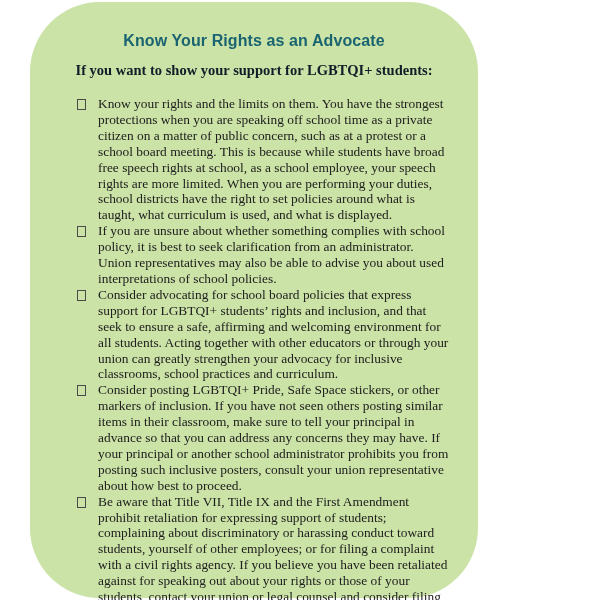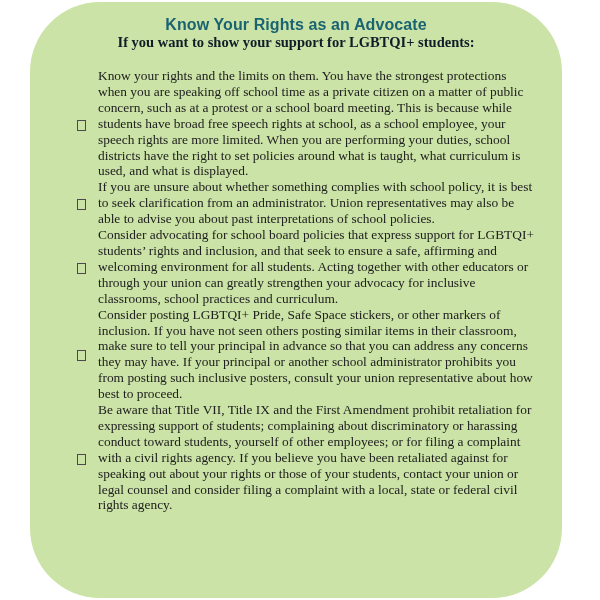--- a/index.html
+++ b/index.html
@@ -15,11 +15,11 @@
     position: absolute;
     left: 30px;
     top: 2px;
-    width: 532px;
+    width: 448px;
     height: 596px;
     background: #cbe3a6;
     border-radius: 70px;
-    padding-top: 14px;
+    padding-top: 30px;
     box-sizing: border-box;
   }
   .title {

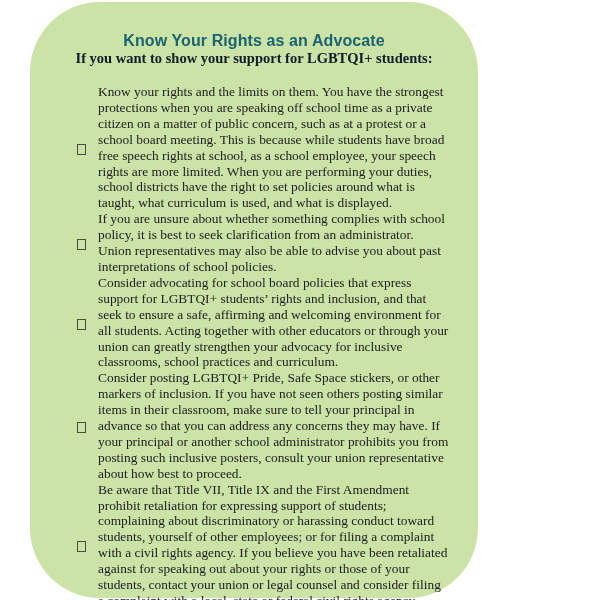--- a/index.html
+++ b/index.html
@@ -38,6 +38,7 @@
     font-size: 14.5px;
     line-height: 17px;
     color: #101c28;
+    margin-top: 12px;
   }
   .rights-list {
     list-style: none;

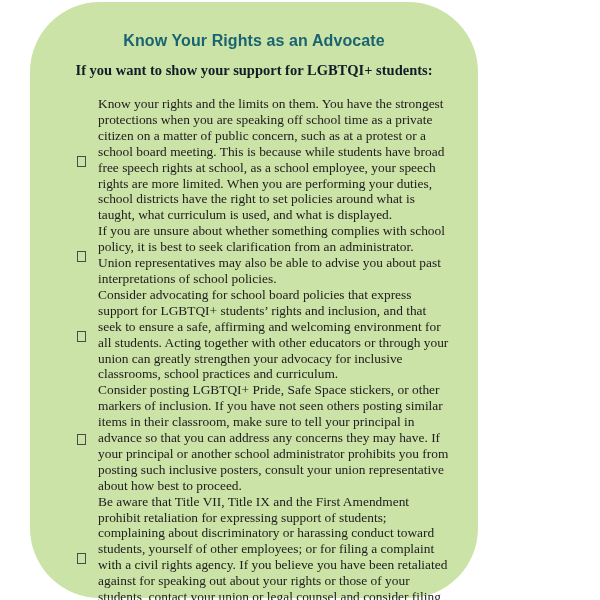--- a/index.html
+++ b/index.html
@@ -47,7 +47,7 @@
   }
   .rights-list li {
     display: flex;
-    align-items: center;
+    align-items: flex-start;
   }
   .checkbox {
     flex: 0 0 auto;

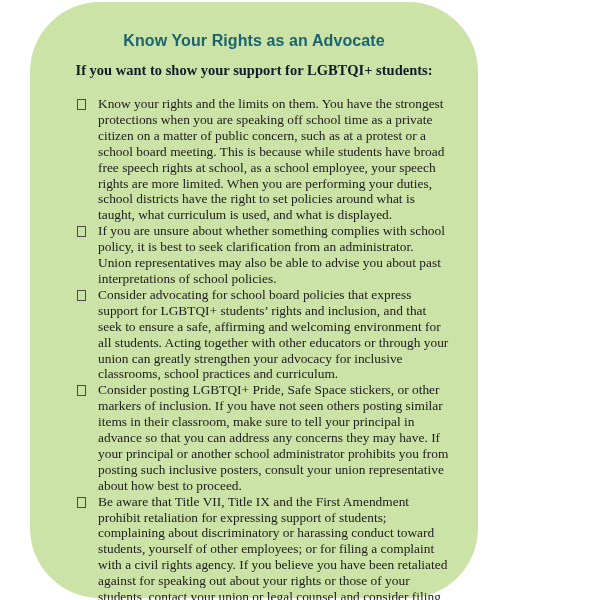--- a/index.html
+++ b/index.html
@@ -79,7 +79,7 @@
       </li>
       <li>
         <span class="checkbox"></span>
-        <span class="item-text">If you are unsure about whether something complies with school policy, it is best to seek clarification from an administrator. Union representatives may also be able to advise you about past interpretations of school policies.</span>
+        <span class="item-text">If you are unsure about whether something complies with school policy, it is best to seek clarification from an administrator. Union representatives may also be able to advise you about used interpretations of school policies.</span>
       </li>
       <li>
         <span class="checkbox"></span>

